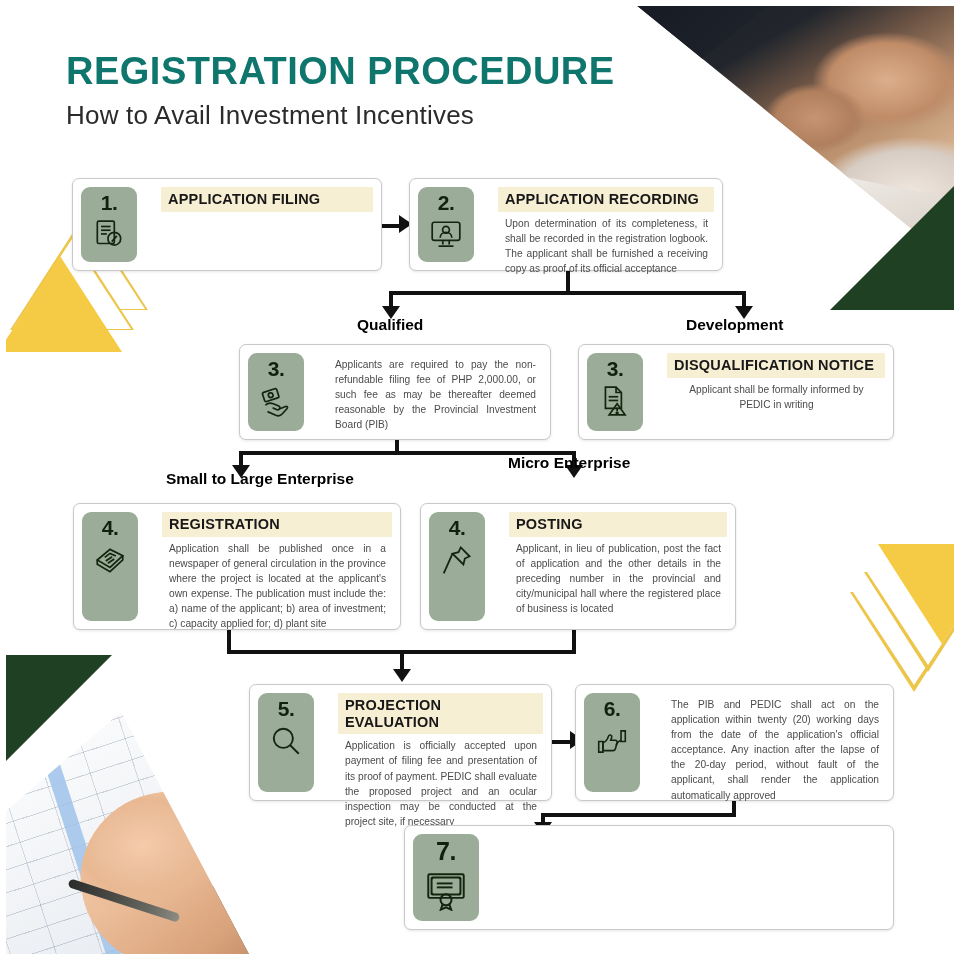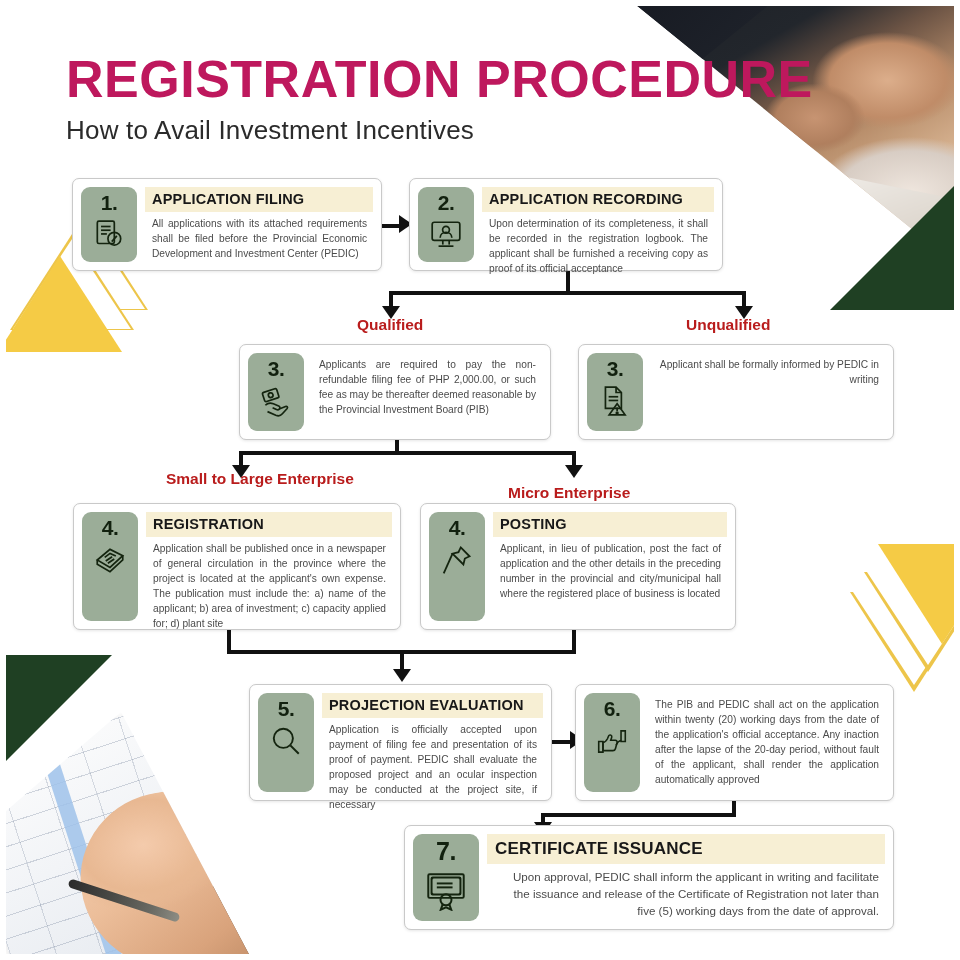--- a/index.html
+++ b/index.html
@@ -159,8 +159,8 @@
   
   #header { position: absolute; left: 66px; top: 52px; }
   #title {
-    font-size: 52px; font-weight: 700; letter-spacing: .5px;
-    color: #be185d; line-height: 1.05;
+    font-size: 38px; font-weight: 700; letter-spacing: .5px;
+    color: #0f766e; line-height: 1.05;
   }
   #subtitle {
     margin-top: 8px;

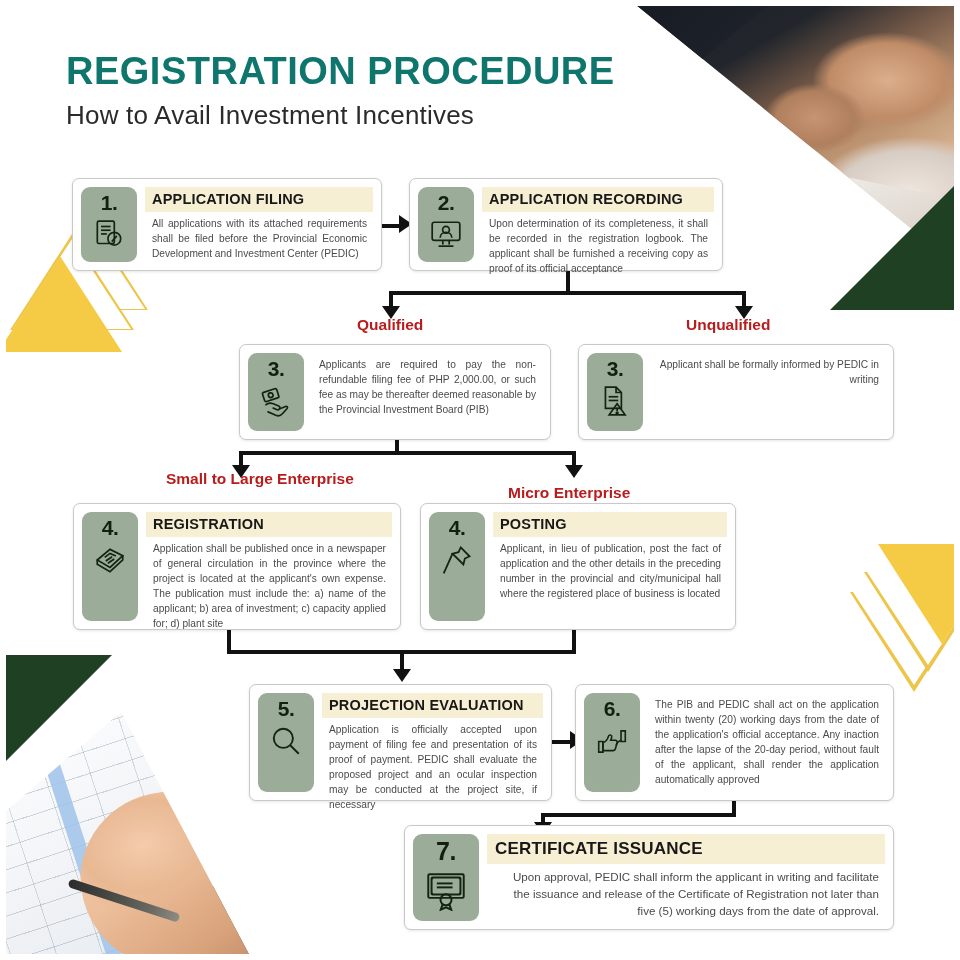--- a/index.html
+++ b/index.html
@@ -201,7 +201,7 @@
     display: flex; align-items: center; justify-content: center;
   }
   .icon-glyph svg { width: 34px; height: 34px; }
-  .card-body { flex: 1 1 auto; padding-left: 8px; min-width: 0; }
+  .card-body { flex: 1 1 auto; padding-left: 24px; min-width: 0; }
   .card-head {
     background: #f7efd4;
     font-size: 14.5px; font-weight: 700; letter-spacing: .2px;

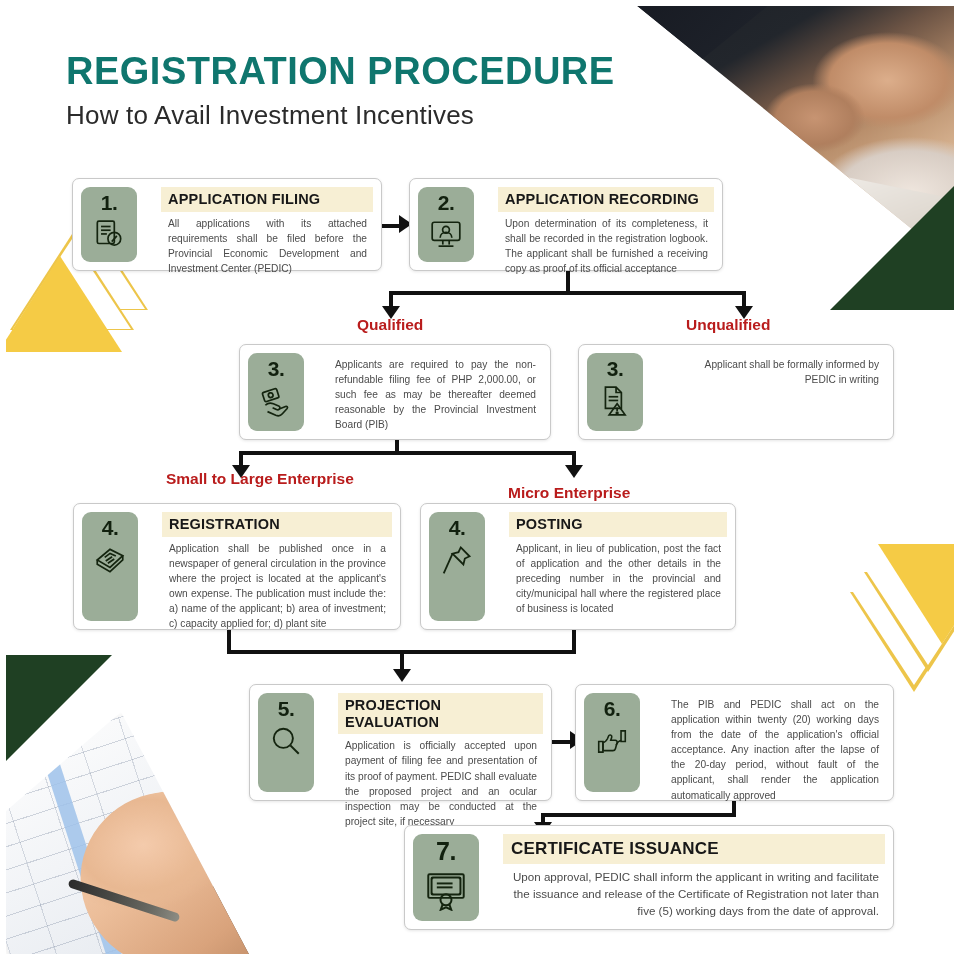--- a/index.html
+++ b/index.html
@@ -338,7 +338,6 @@
   </div>
   <div class="card-body">
     <div class="card-head">APPLICATION FILING</div>
-    <div class="card-text">All applications with its attached requirements shall be filed before the Provincial Economic Development and Investment Center (PEDIC)</div>
   </div>
 </div>
 

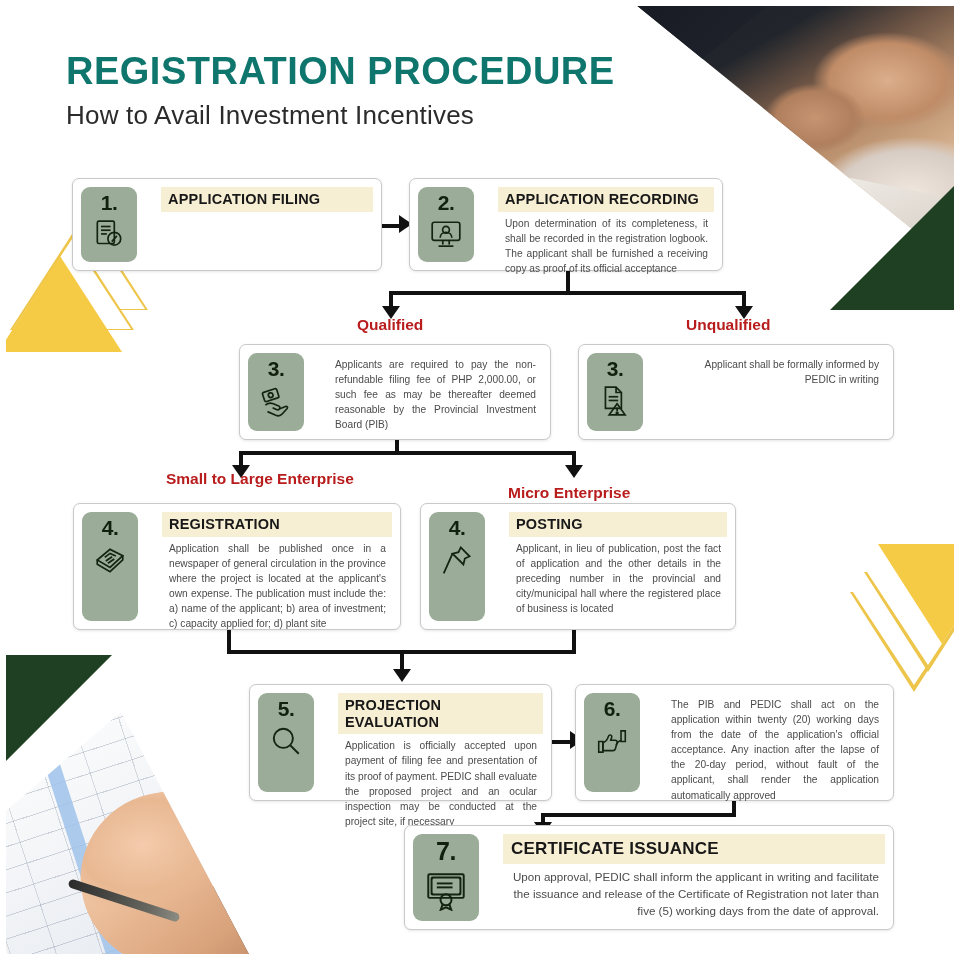--- a/index.html
+++ b/index.html
@@ -242,7 +242,7 @@
 
   .branch-label {
     position: absolute;
-    font-size: 15.5px; font-weight: 700; color: #b91c1c;
+    font-size: 15.5px; font-weight: 700; color: #000000;
     white-space: nowrap; z-index: 4;
   }
 </style>

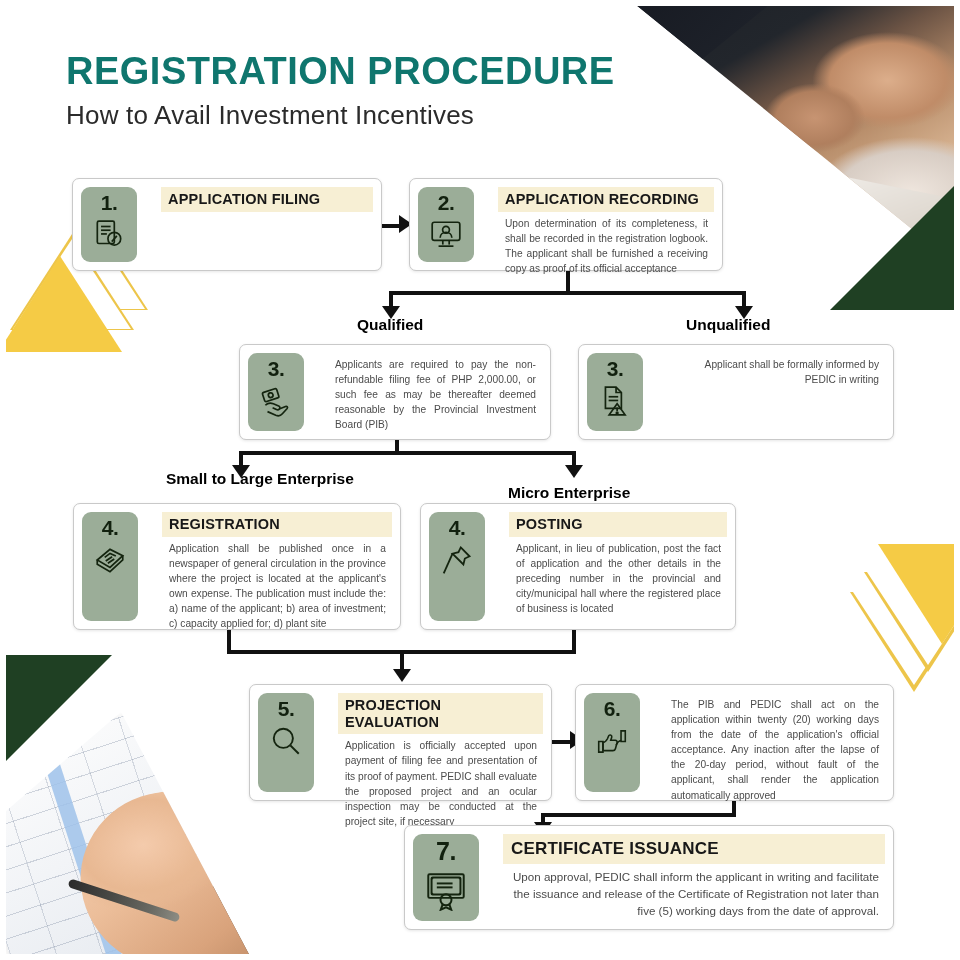--- a/index.html
+++ b/index.html
@@ -296,7 +296,7 @@
 <div class="arw" style="left:735px; top:306px;"></div>
 
 <div class="branch-label" style="left:357px; top:316px;">Qualified</div>
-<div class="branch-label" style="left:686px; top:316px;">Unqualified</div>
+<div class="branch-label" style="left:686px; top:316px;">Development</div>
 
 <div class="ln v" style="left:395px; top:437px; height:16px;"></div>
 <div class="ln h" style="left:239px; top:451px; width:337px;"></div>

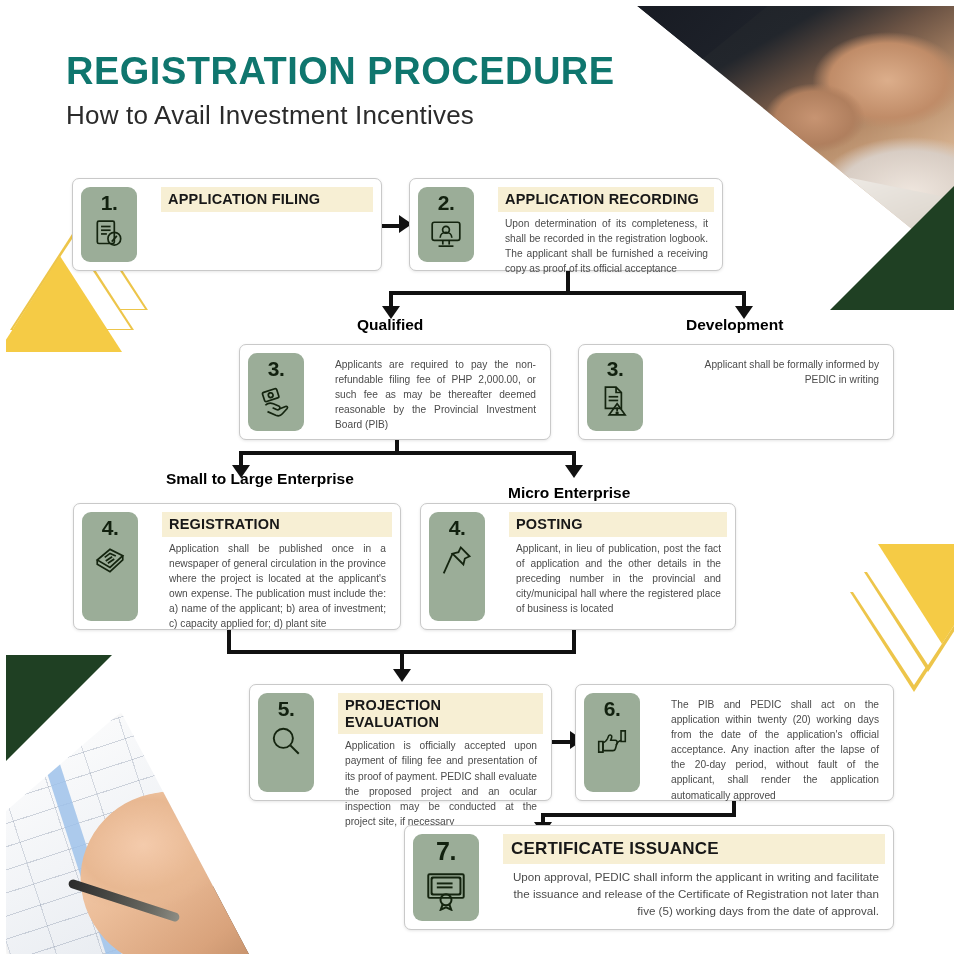--- a/index.html
+++ b/index.html
@@ -394,6 +394,7 @@
     </div>
   </div>
   <div class="card-body">
+    <div class="card-head">DISQUALIFICATION NOTICE</div>
     <div class="card-text left">Applicant shall be formally informed by PEDIC in writing</div>
   </div>
 </div>

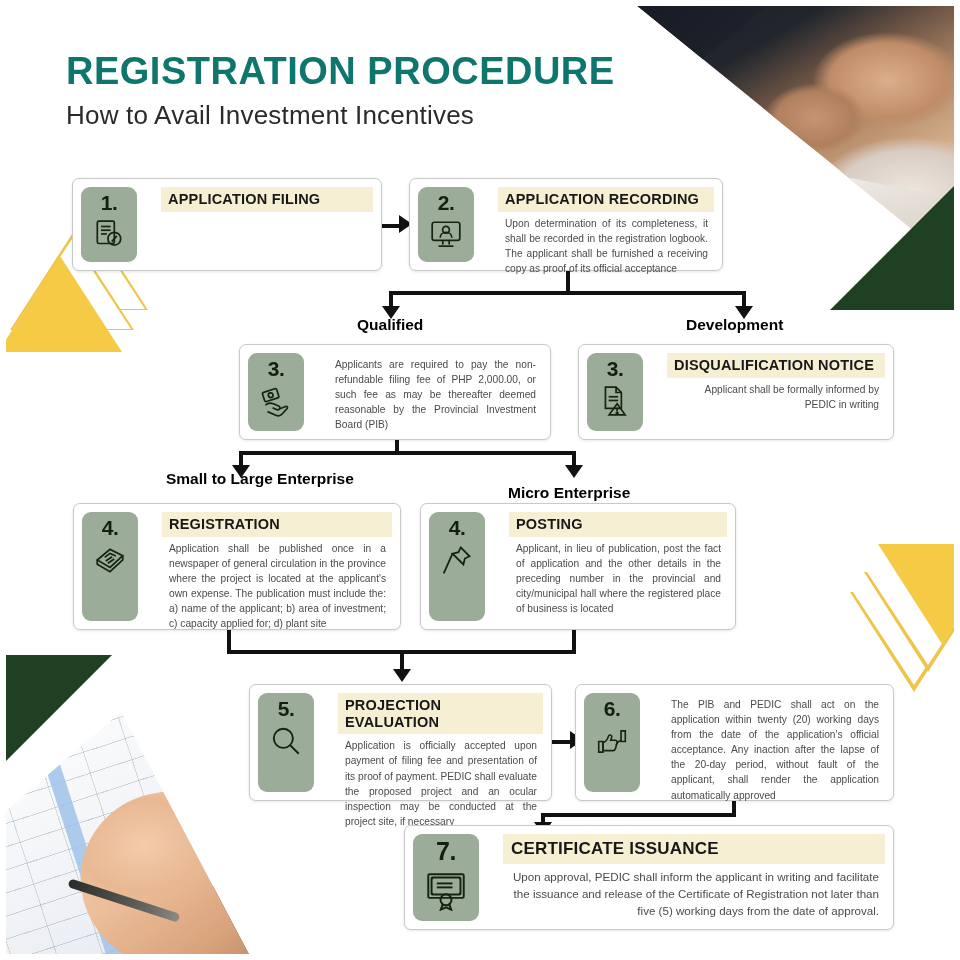--- a/index.html
+++ b/index.html
@@ -214,7 +214,7 @@
     padding: 4px 6px 0 7px;
     text-align: justify;
   }
-  .card-text.left { text-align: right; }
+  .card-text.left { text-align: center; }
   .card.big .card-head { font-size: 17px; padding: 5px 8px; }
   .card.big .card-text { font-size: 11.6px; line-height: 1.5; }
   .card.big .icon-box { width: 66px; }

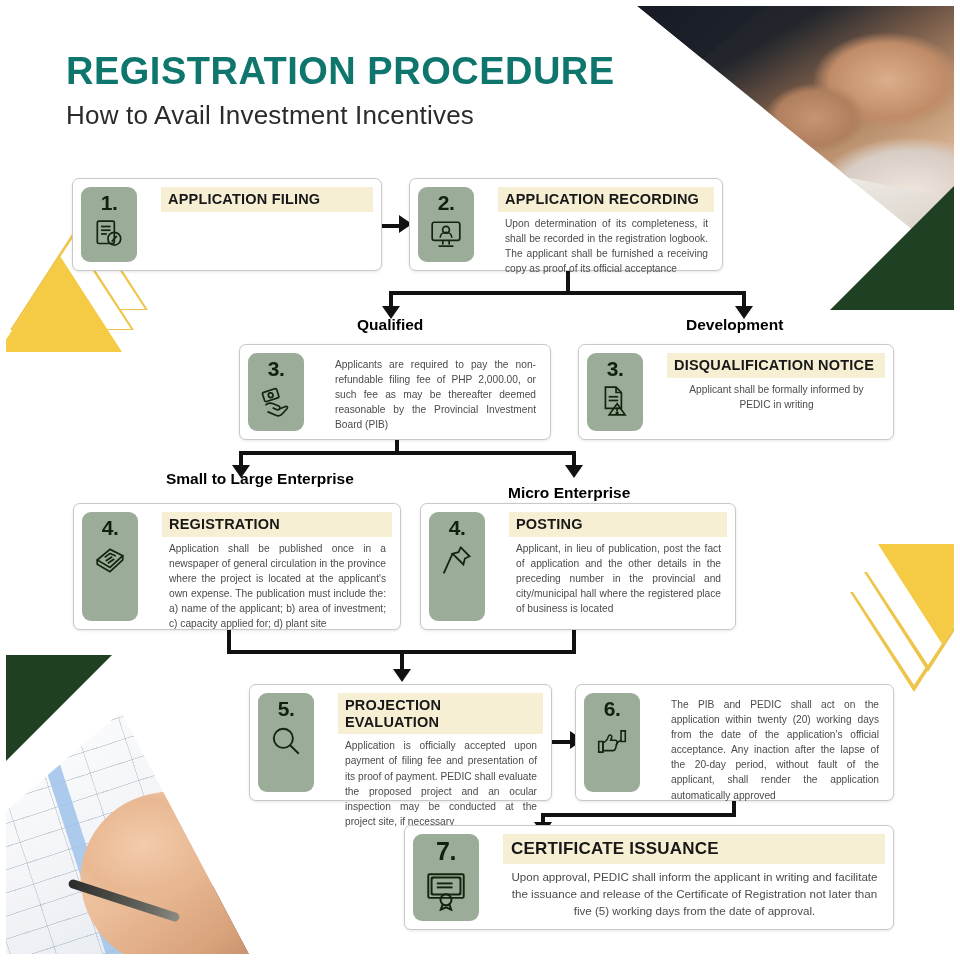--- a/index.html
+++ b/index.html
@@ -306,7 +306,7 @@
 <div class="arw" style="left:565px; top:465px;"></div>
 
 <div class="branch-label" style="left:138px; top:470px;margin-left:28px;">Small to Large Enterprise</div>
-<div class="branch-label" style="left:508px; top:484px;">Micro Enterprise</div>
+<div class="branch-label" style="left:508px; top:454px;">Micro Enterprise</div>
 
 <div class="ln v" style="left:227px; top:630px; height:22px;"></div>
 <div class="ln v" style="left:572px; top:630px; height:22px;"></div>

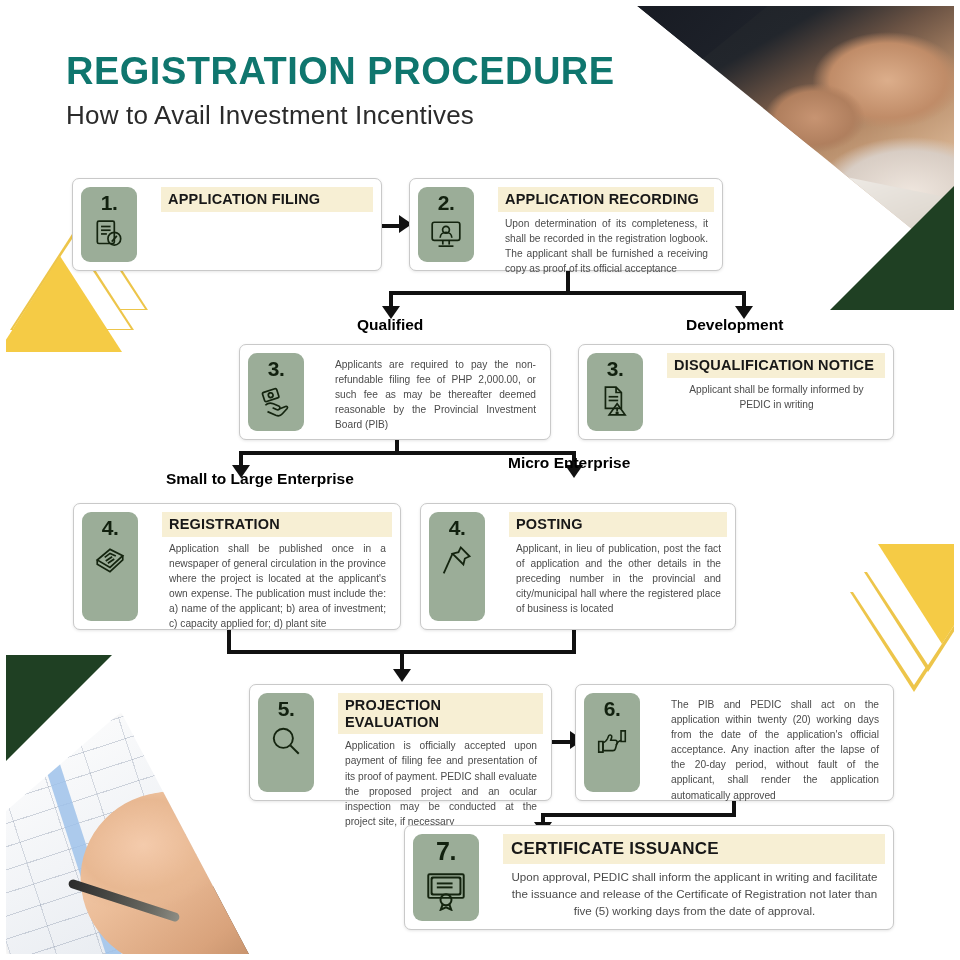--- a/index.html
+++ b/index.html
@@ -485,10 +485,6 @@
       </svg>
     </div>
   </div>
-  <div class="card-body">
-    <div class="card-head">CERTIFICATE ISSUANCE</div>
-    <div class="card-text left">Upon approval, PEDIC shall inform the applicant in writing and facilitate the issuance and release of the Certificate of Registration not later than five (5) working days from the date of approval.</div>
-  </div>
 </div>
 
 </body></html>

